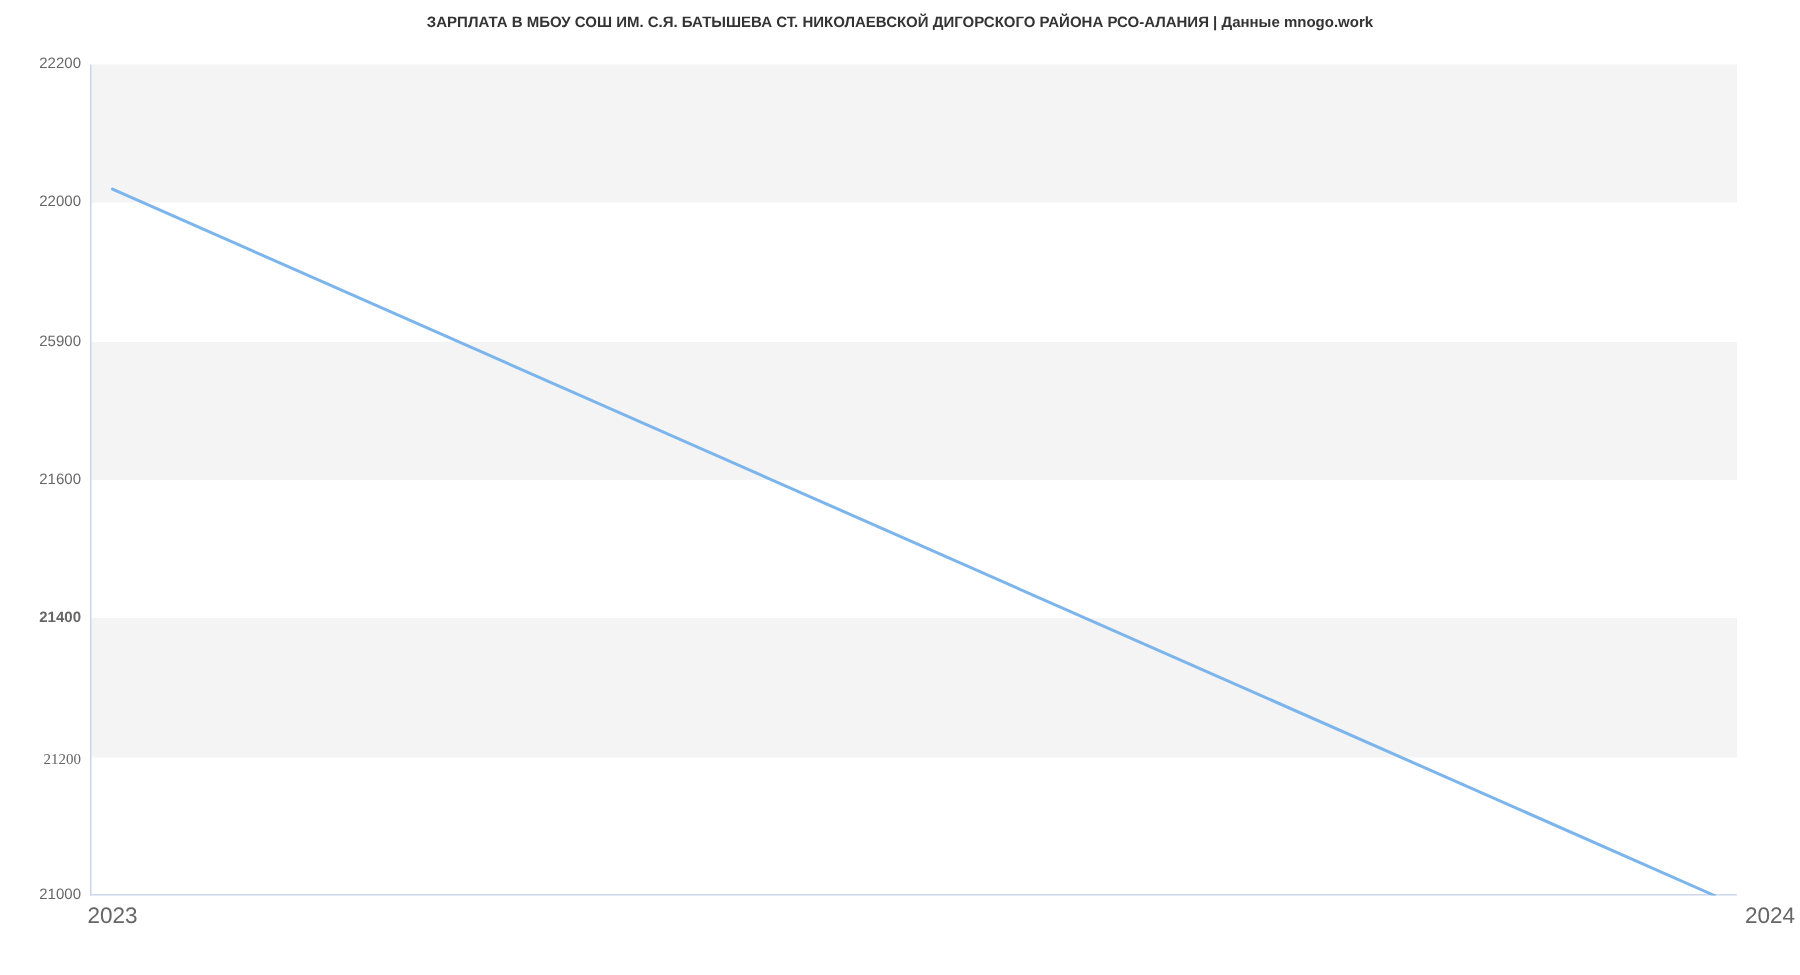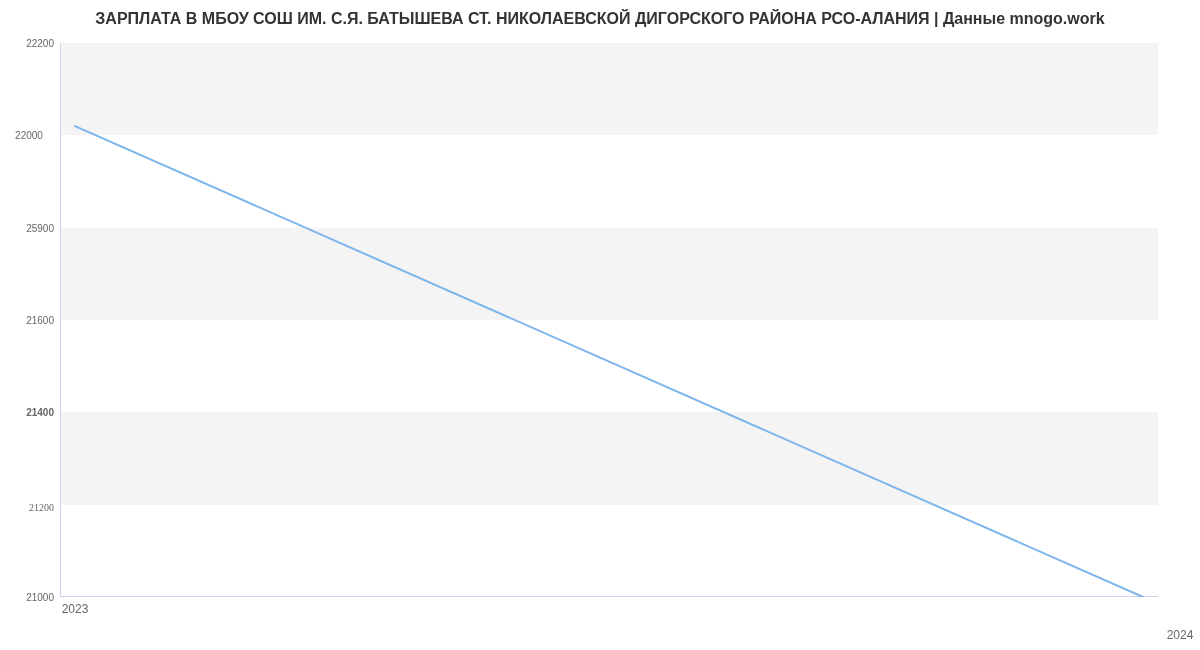--- a/index.html
+++ b/index.html
@@ -16,7 +16,7 @@
       left: 0;
       width: 100%;
       text-align: center;
-      font-size: 16px;
+      font-size: 10px;
       font-weight: bold;
       color: #333;
     }

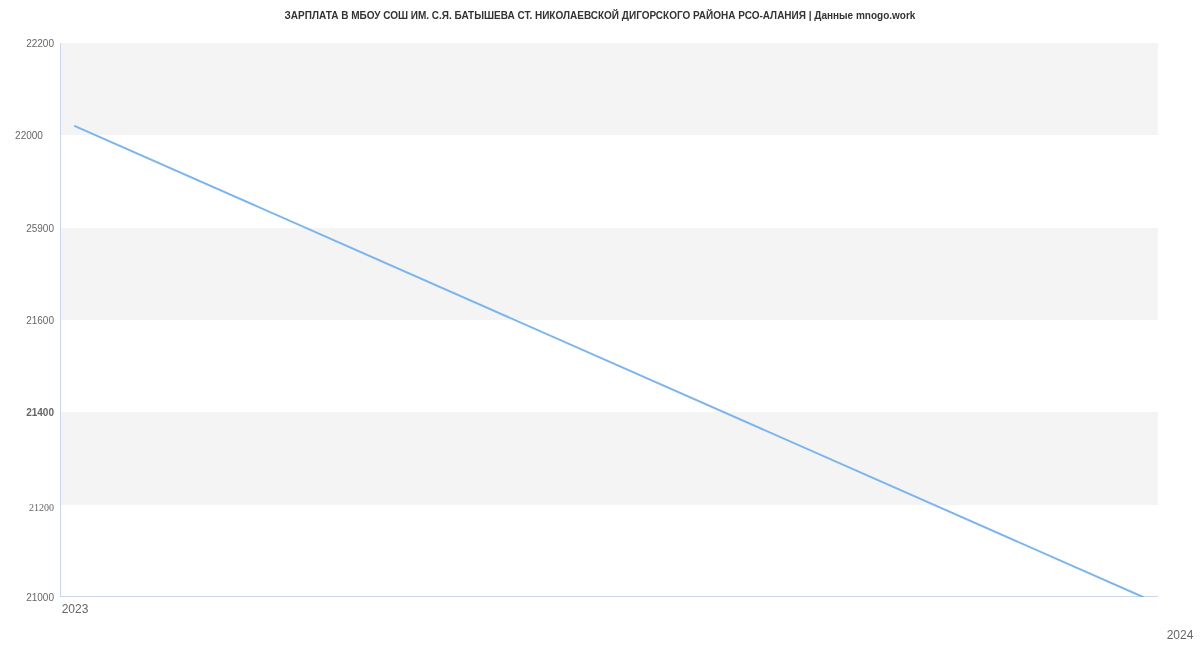--- a/index.html
+++ b/index.html
@@ -85,7 +85,7 @@
 <div class="y-tick-label" style="top:412.33px;font-weight:bold;">21400</div>
 <div class="y-tick-label" style="top:320px;">21600</div>
 <div class="y-tick-label" style="top:227.67px;">25900</div>
-<div class="y-tick-label" style="top:135.33px;text-align:center;">22000</div>
+<div class="y-tick-label" style="top:135.33px;">22000</div>
 <div class="y-tick-label" style="top:43px;">22200</div>
 
 <div class="x-tick-label" style="left:75px;">2023</div>

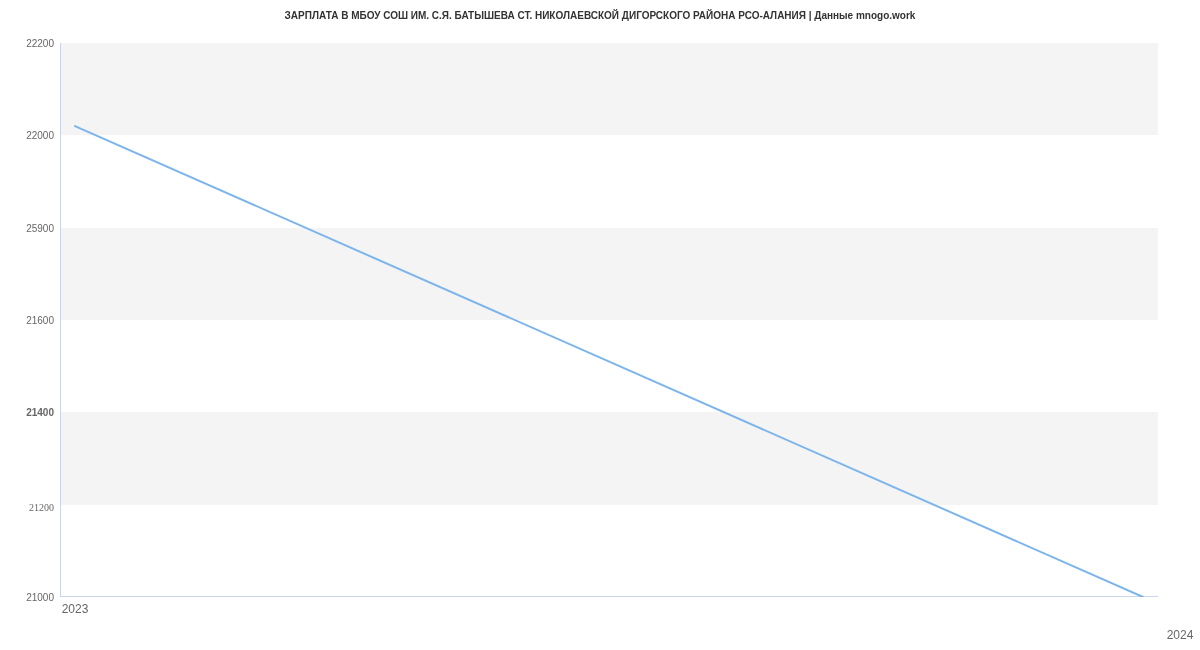--- a/index.html
+++ b/index.html
@@ -45,7 +45,7 @@
     .x-tick-label {
       position: absolute;
       top: 602px;
-      font-size: 12px;
+      font-size: 15px;
       color: #666;
       transform: translateX(-50%);
     }

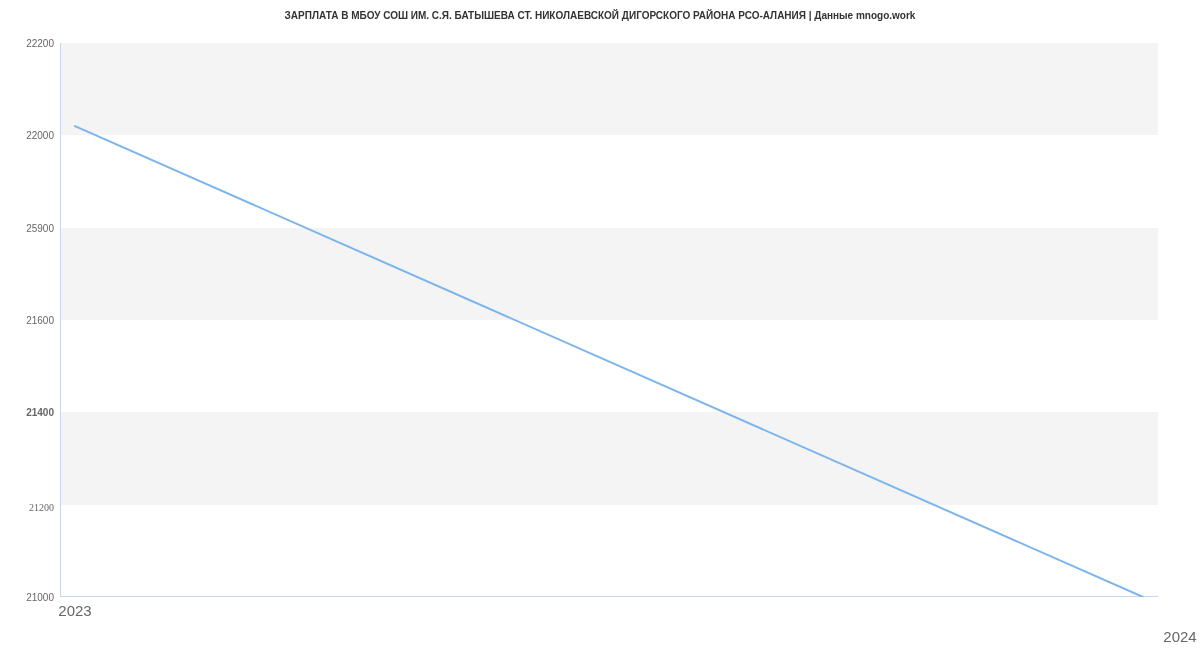--- a/index.html
+++ b/index.html
@@ -89,6 +89,6 @@
 <div class="y-tick-label" style="top:43px;">22200</div>
 
 <div class="x-tick-label" style="left:75px;">2023</div>
-<div class="x-tick-label" style="left:1180px;margin-top:26px;">2024</div>
+<div class="x-tick-label" style="left:1180px;">2024</div>
 
 </body></html>

